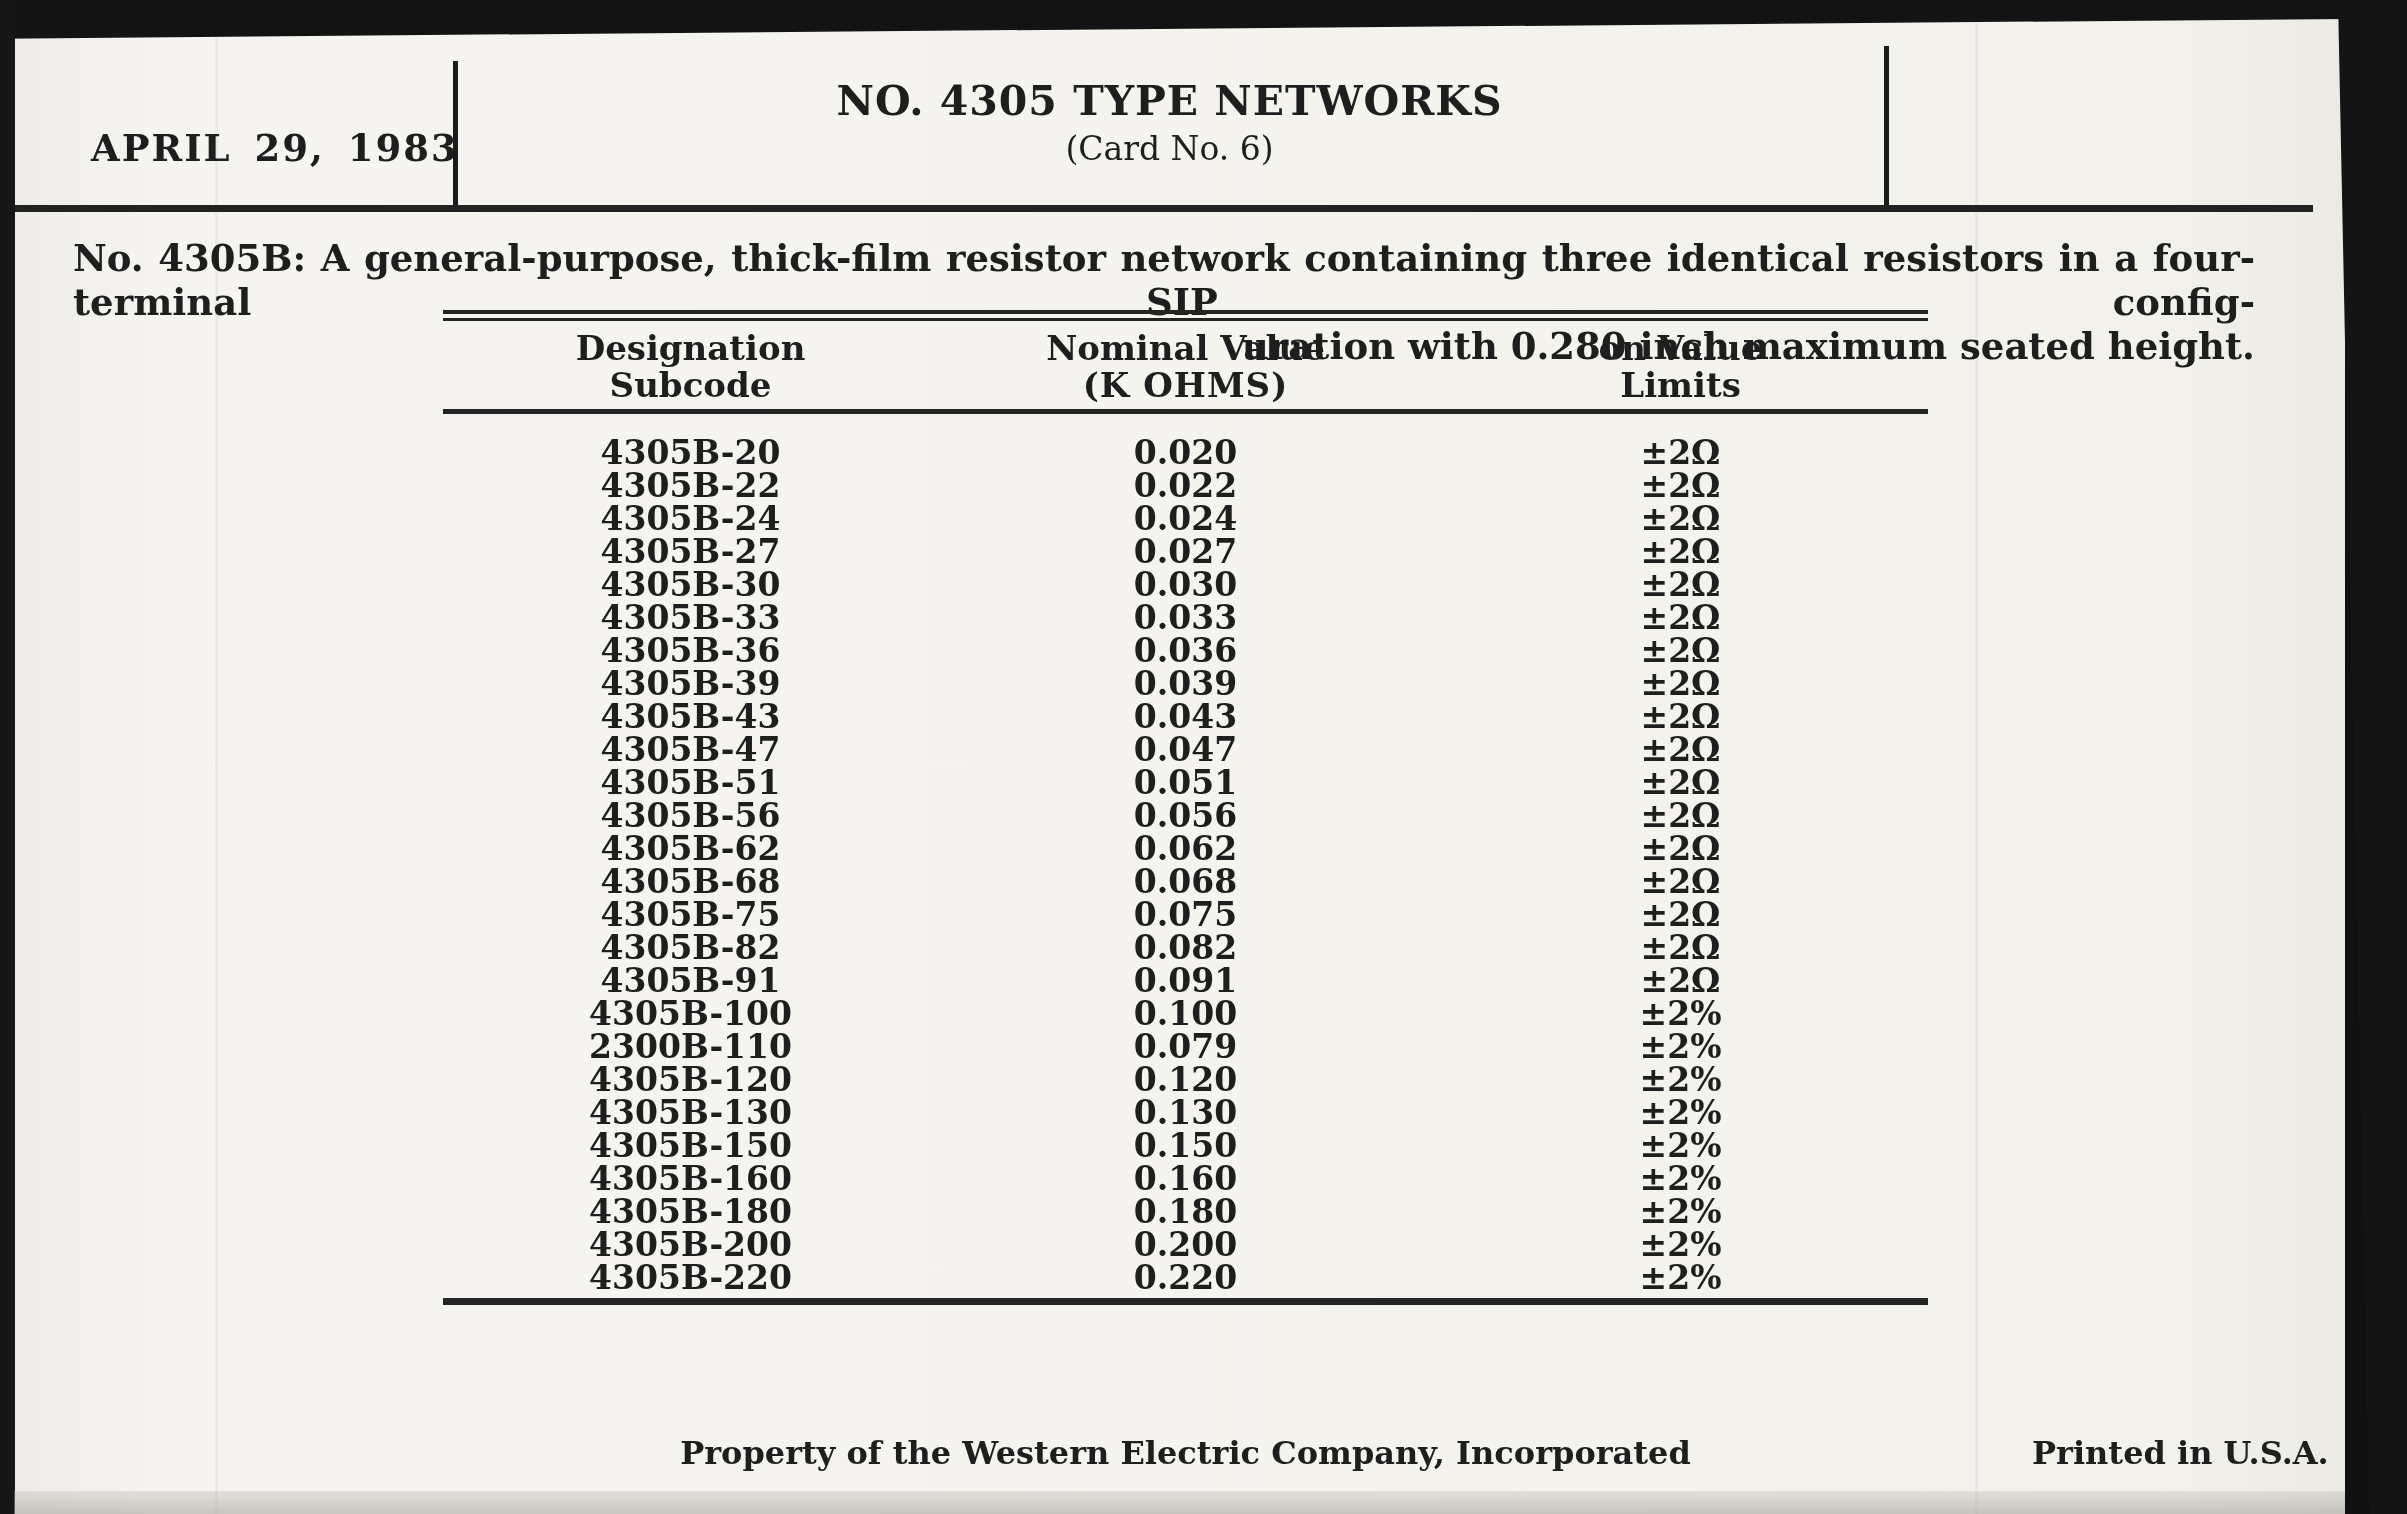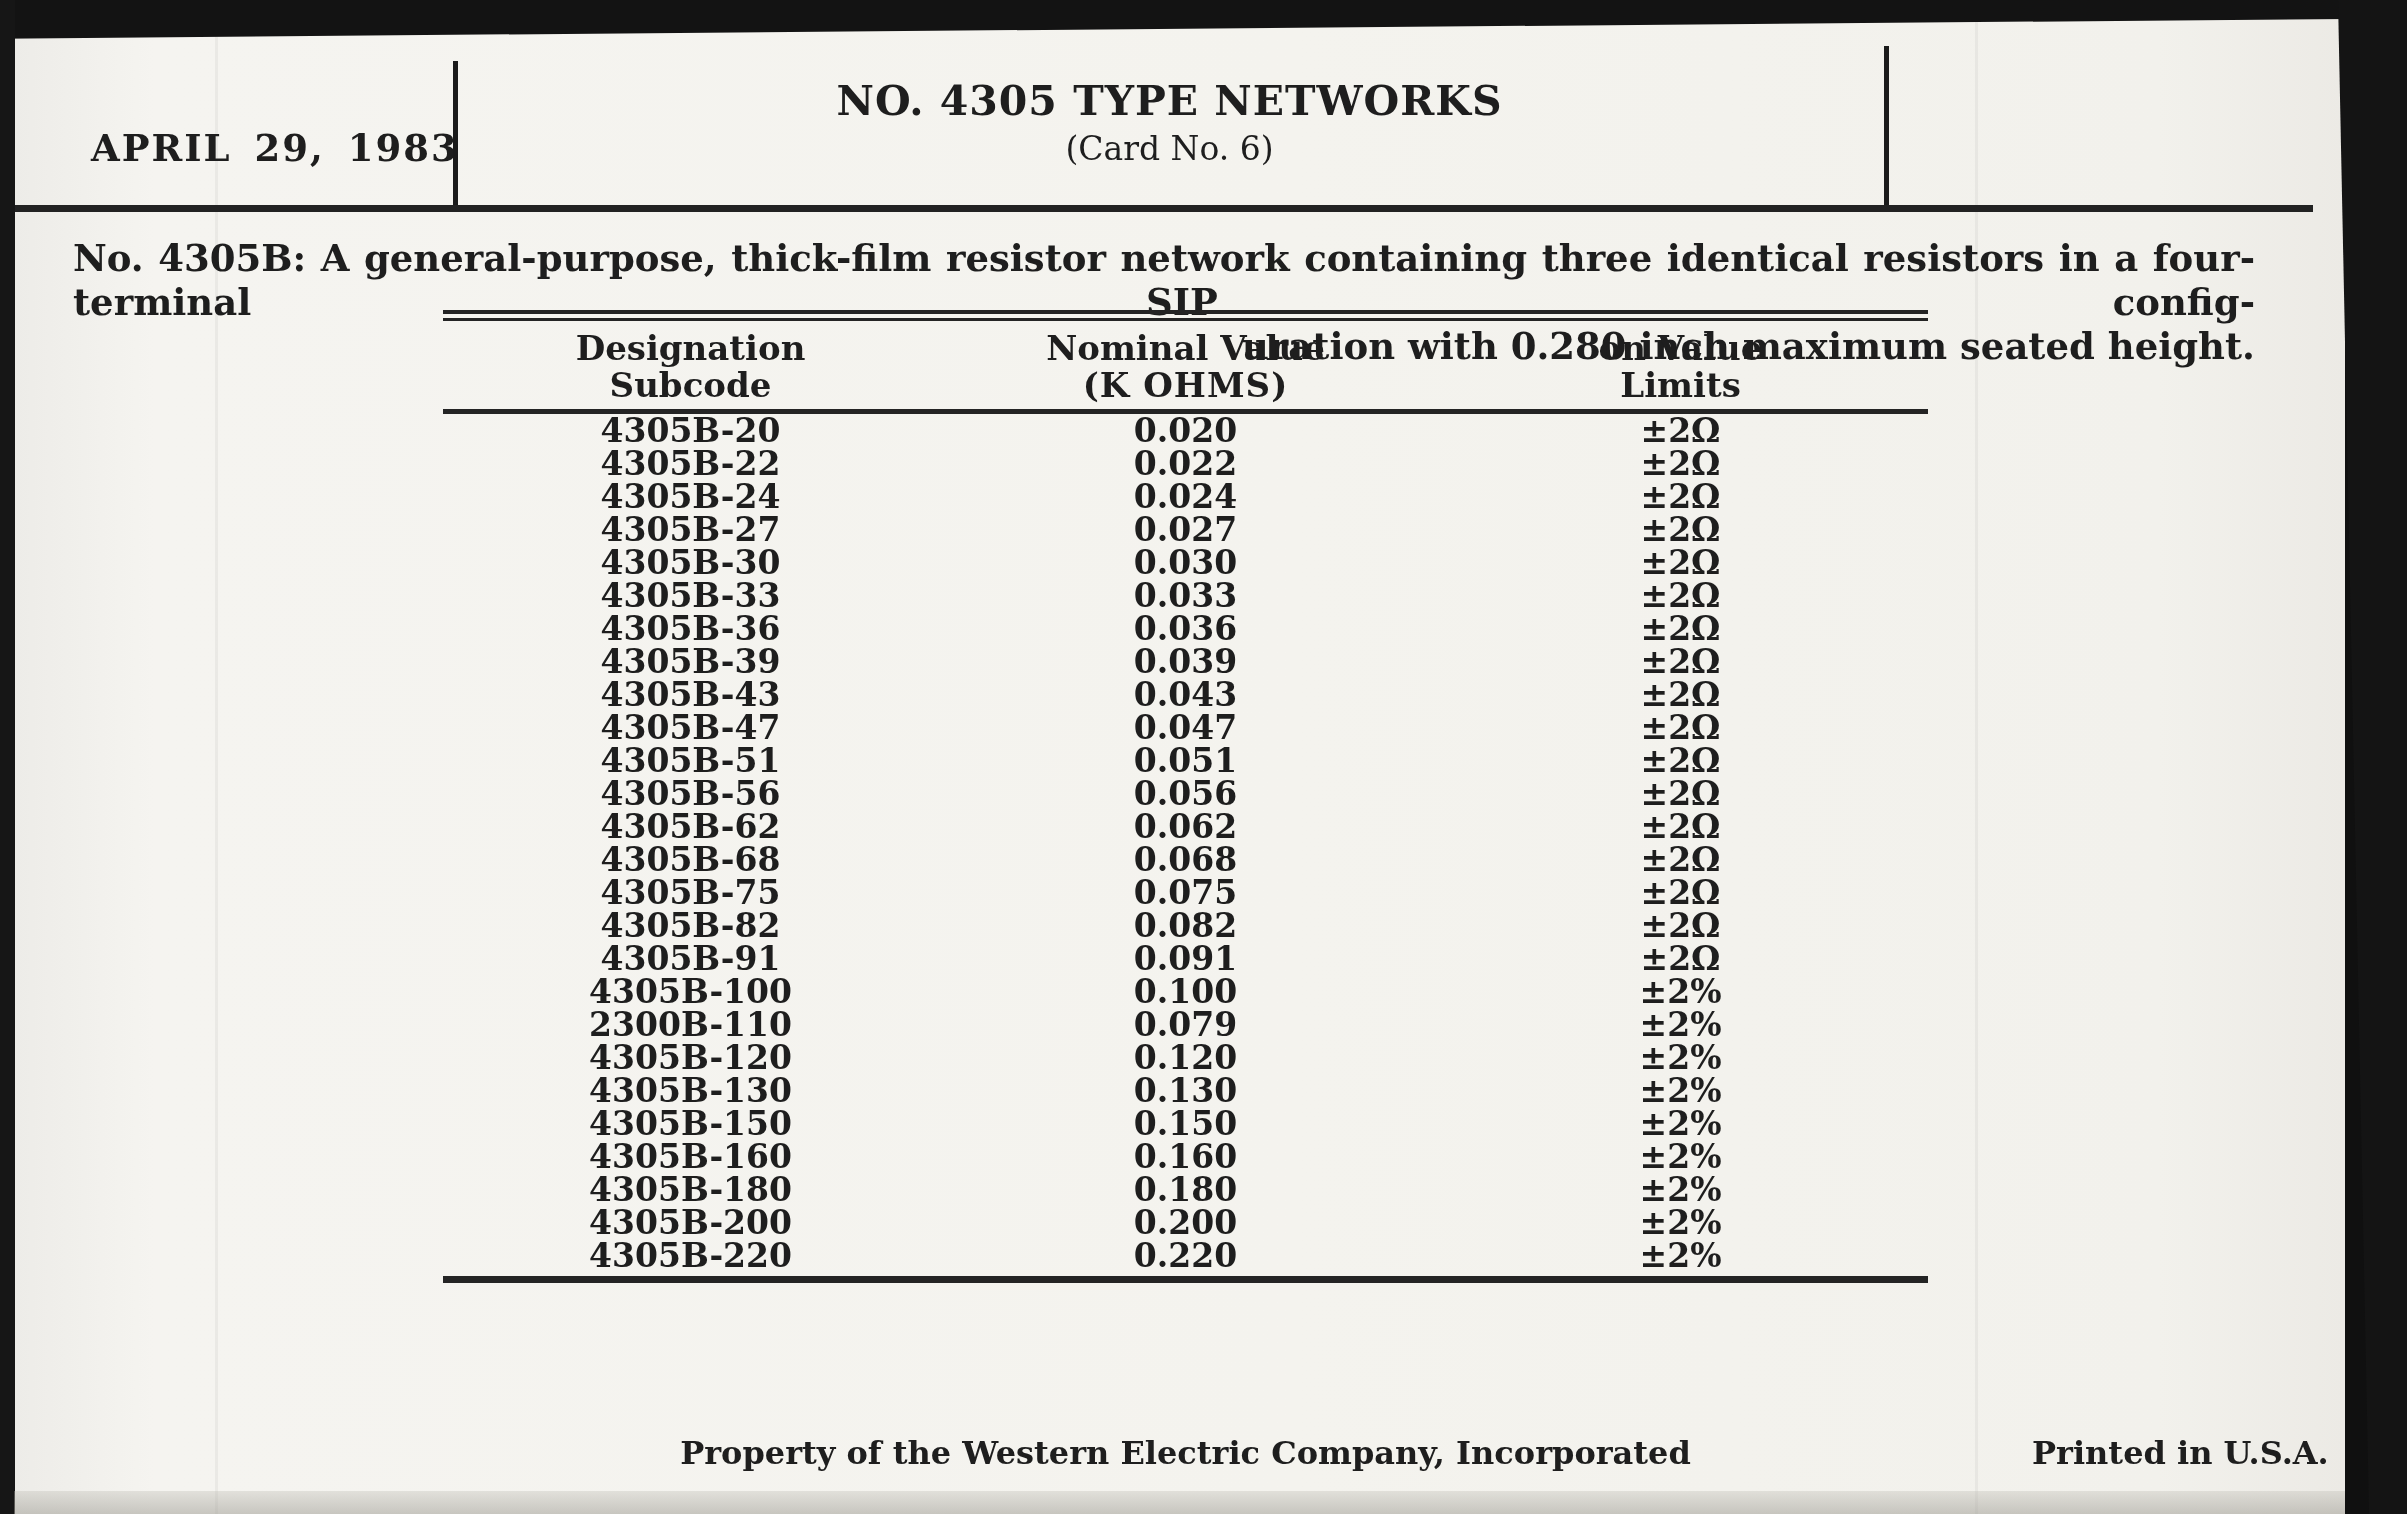--- a/index.html
+++ b/index.html
@@ -53,7 +53,7 @@
     font-size:34px;font-weight:bold;line-height:37px;text-align:center;}
   .thead .hl2{letter-spacing:1px;}
   .thead-rule{margin-top:5px;height:5px;background:#242424;}
-  .tbody{padding-top:0;}
+  .tbody{padding-top:22px;}
   .trow{display:grid;grid-template-columns:495px 495px 495px;height:33px;
     font-size:33px;font-weight:bold;line-height:33px;text-align:center;}
   .bottom-rule{margin-top:4px;height:7px;background:#242424;}

